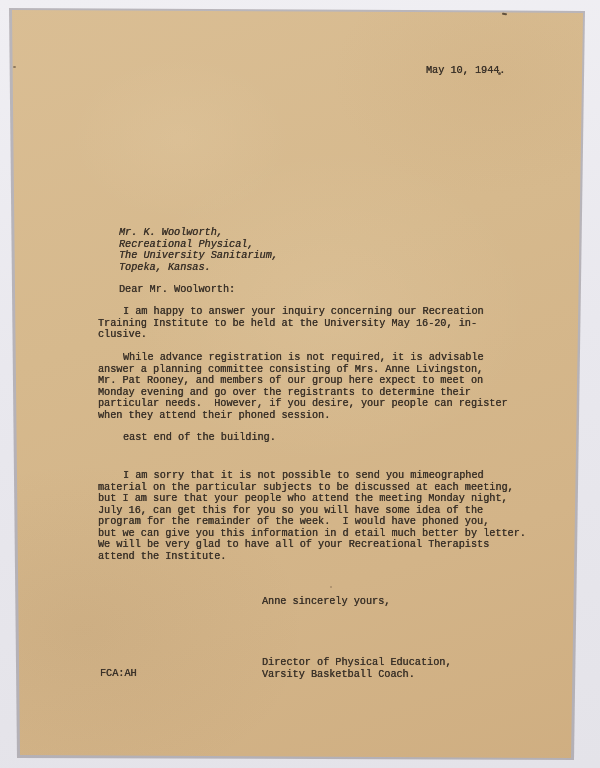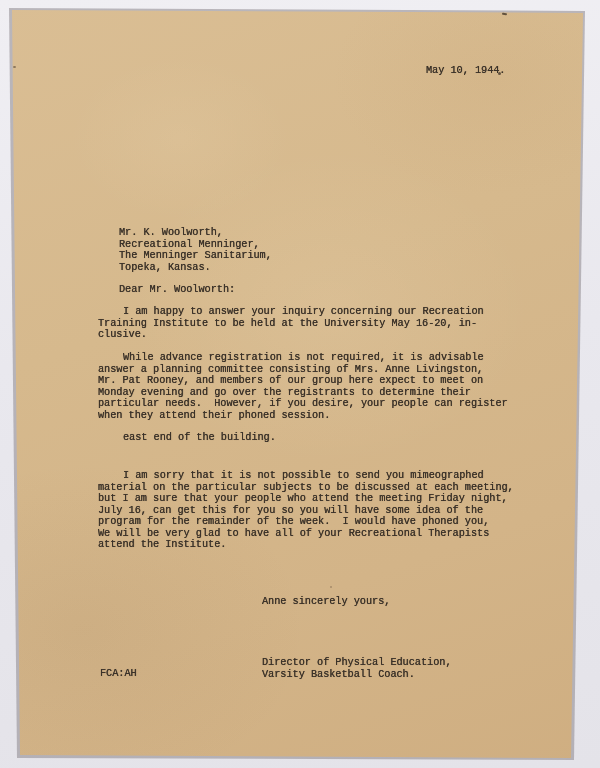--- a/index.html
+++ b/index.html
@@ -44,7 +44,7 @@
   .para .line:first-child { padding-left: 25px; }
 
   .date-block       { left: 426px; top: 65px;  }
-  .recipient-block  { left: 119px; top: 227px; }
+  .recipient-block  { left: 119px; top: 227px; font-style: italic; }
   .salutation-block { left: 119px; top: 284px; }
   .para-1           { left: 98px;  top: 306px; }
   .para-2           { left: 98px;  top: 352px; }

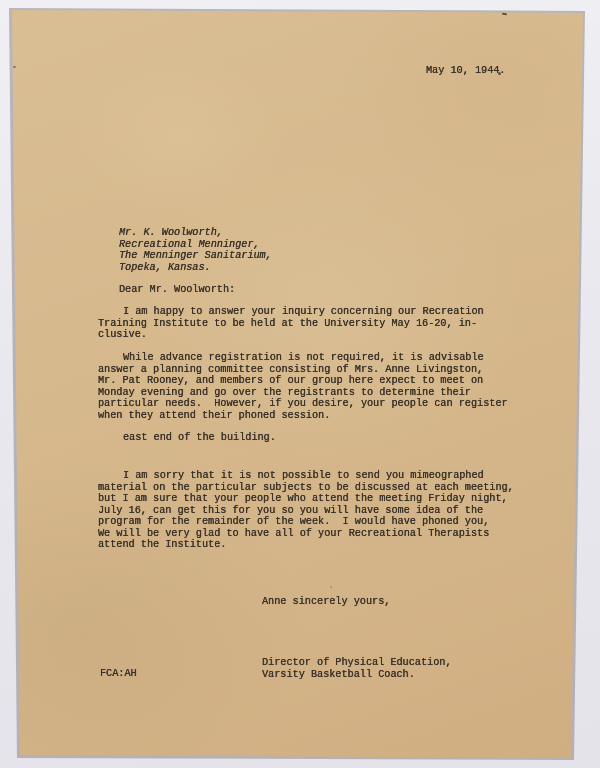--- a/index.html
+++ b/index.html
@@ -79,7 +79,7 @@
 
     <div class="block recipient-block">
         <div class="line">Mr. K. Woolworth,</div>
-        <div class="line">Recreational Menninger,</div>
+        <div class="line">Recreational Physical,</div>
         <div class="line">The Menninger Sanitarium,</div>
         <div class="line">Topeka, Kansas.</div>
       </div>

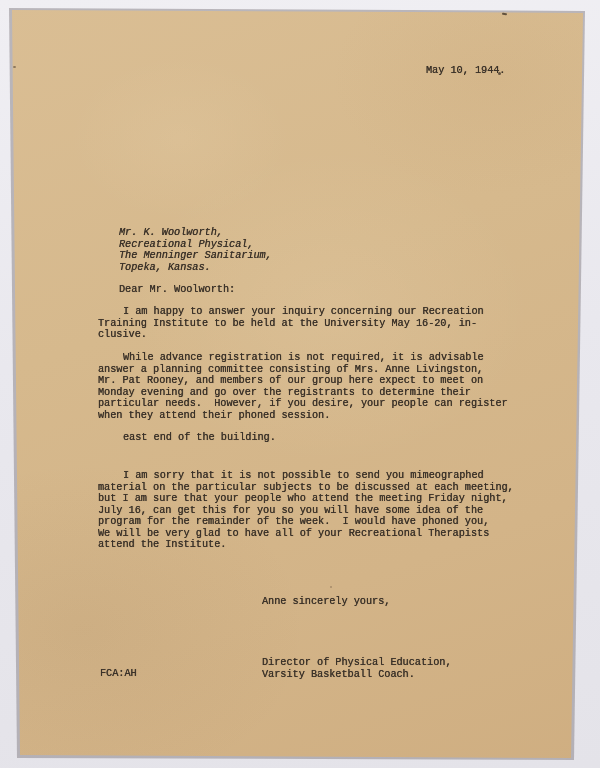--- a/index.html
+++ b/index.html
@@ -80,7 +80,7 @@
     <div class="block recipient-block">
         <div class="line">Mr. K. Woolworth,</div>
         <div class="line">Recreational Physical,</div>
-        <div class="line">The Menninger Sanitarium,</div>
+        <div class="line">The University Sanitarium,</div>
         <div class="line">Topeka, Kansas.</div>
       </div>
 

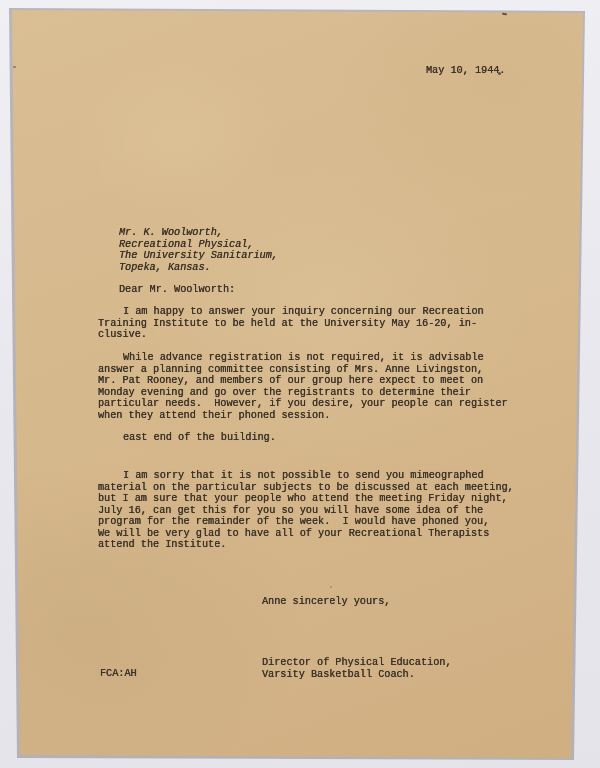--- a/index.html
+++ b/index.html
@@ -108,7 +108,7 @@
     <div class="block para para-4">
         <div class="line">I am sorry that it is not possible to send you mimeographed</div>
         <div class="line">material on the particular subjects to be discussed at each meeting,</div>
-        <div class="line">but I am sure that your people who attend the meeting Friday night,</div>
+        <div class="line">but I am sure that your people who attend the meeting Monday night,</div>
         <div class="line">July 16, can get this for you so you will have some idea of the</div>
         <div class="line">program for the remainder of the week.  I would have phoned you,</div>
         <div class="line">We will be very glad to have all of your Recreational Therapists</div>

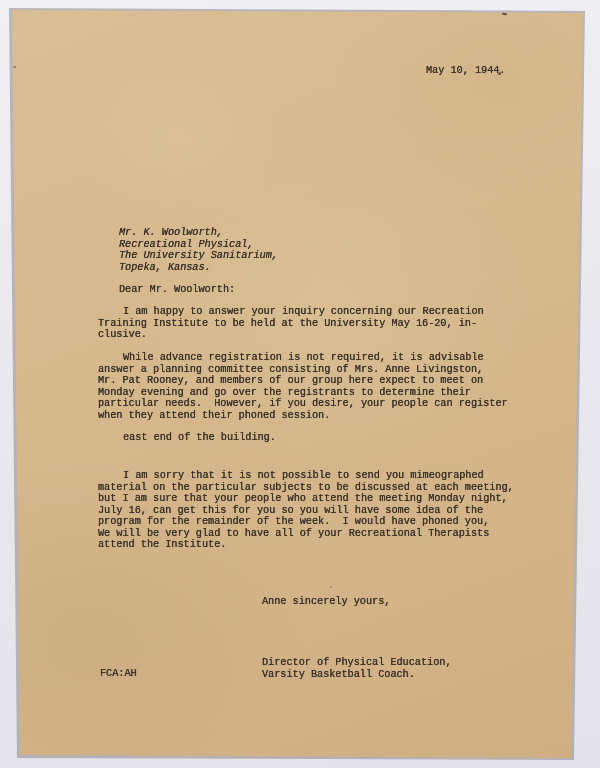--- a/index.html
+++ b/index.html
@@ -111,6 +111,7 @@
         <div class="line">but I am sure that your people who attend the meeting Monday night,</div>
         <div class="line">July 16, can get this for you so you will have some idea of the</div>
         <div class="line">program for the remainder of the week.  I would have phoned you,</div>
+        <div class="line">but we can give you this information in d etail much better by letter.</div>
         <div class="line">We will be very glad to have all of your Recreational Therapists</div>
         <div class="line">attend the Institute.</div>
       </div>

